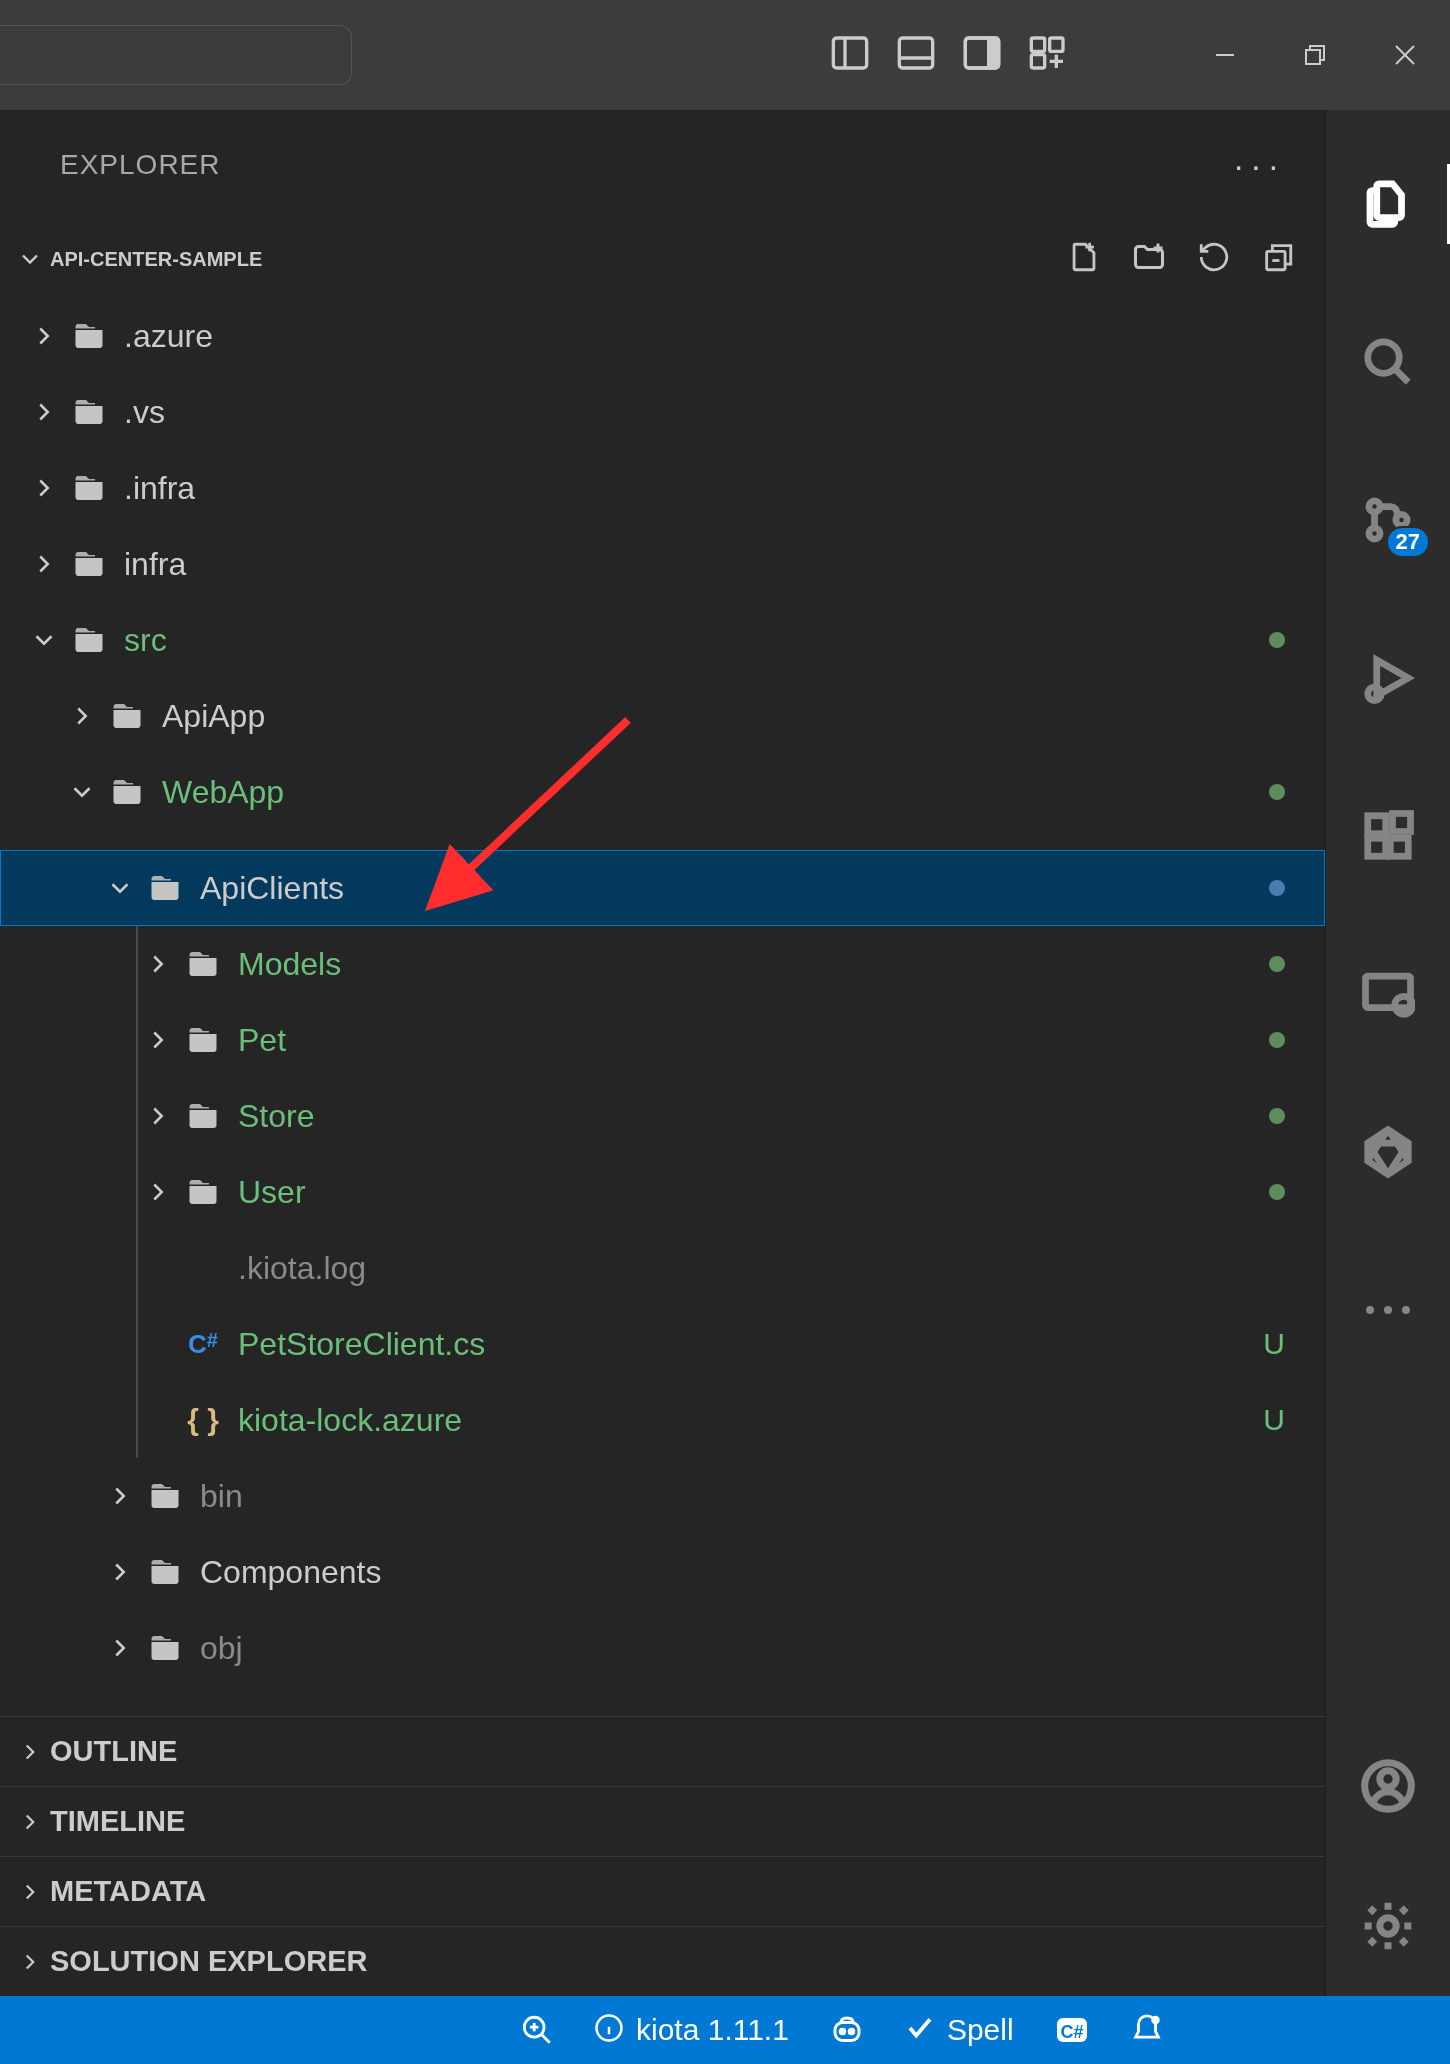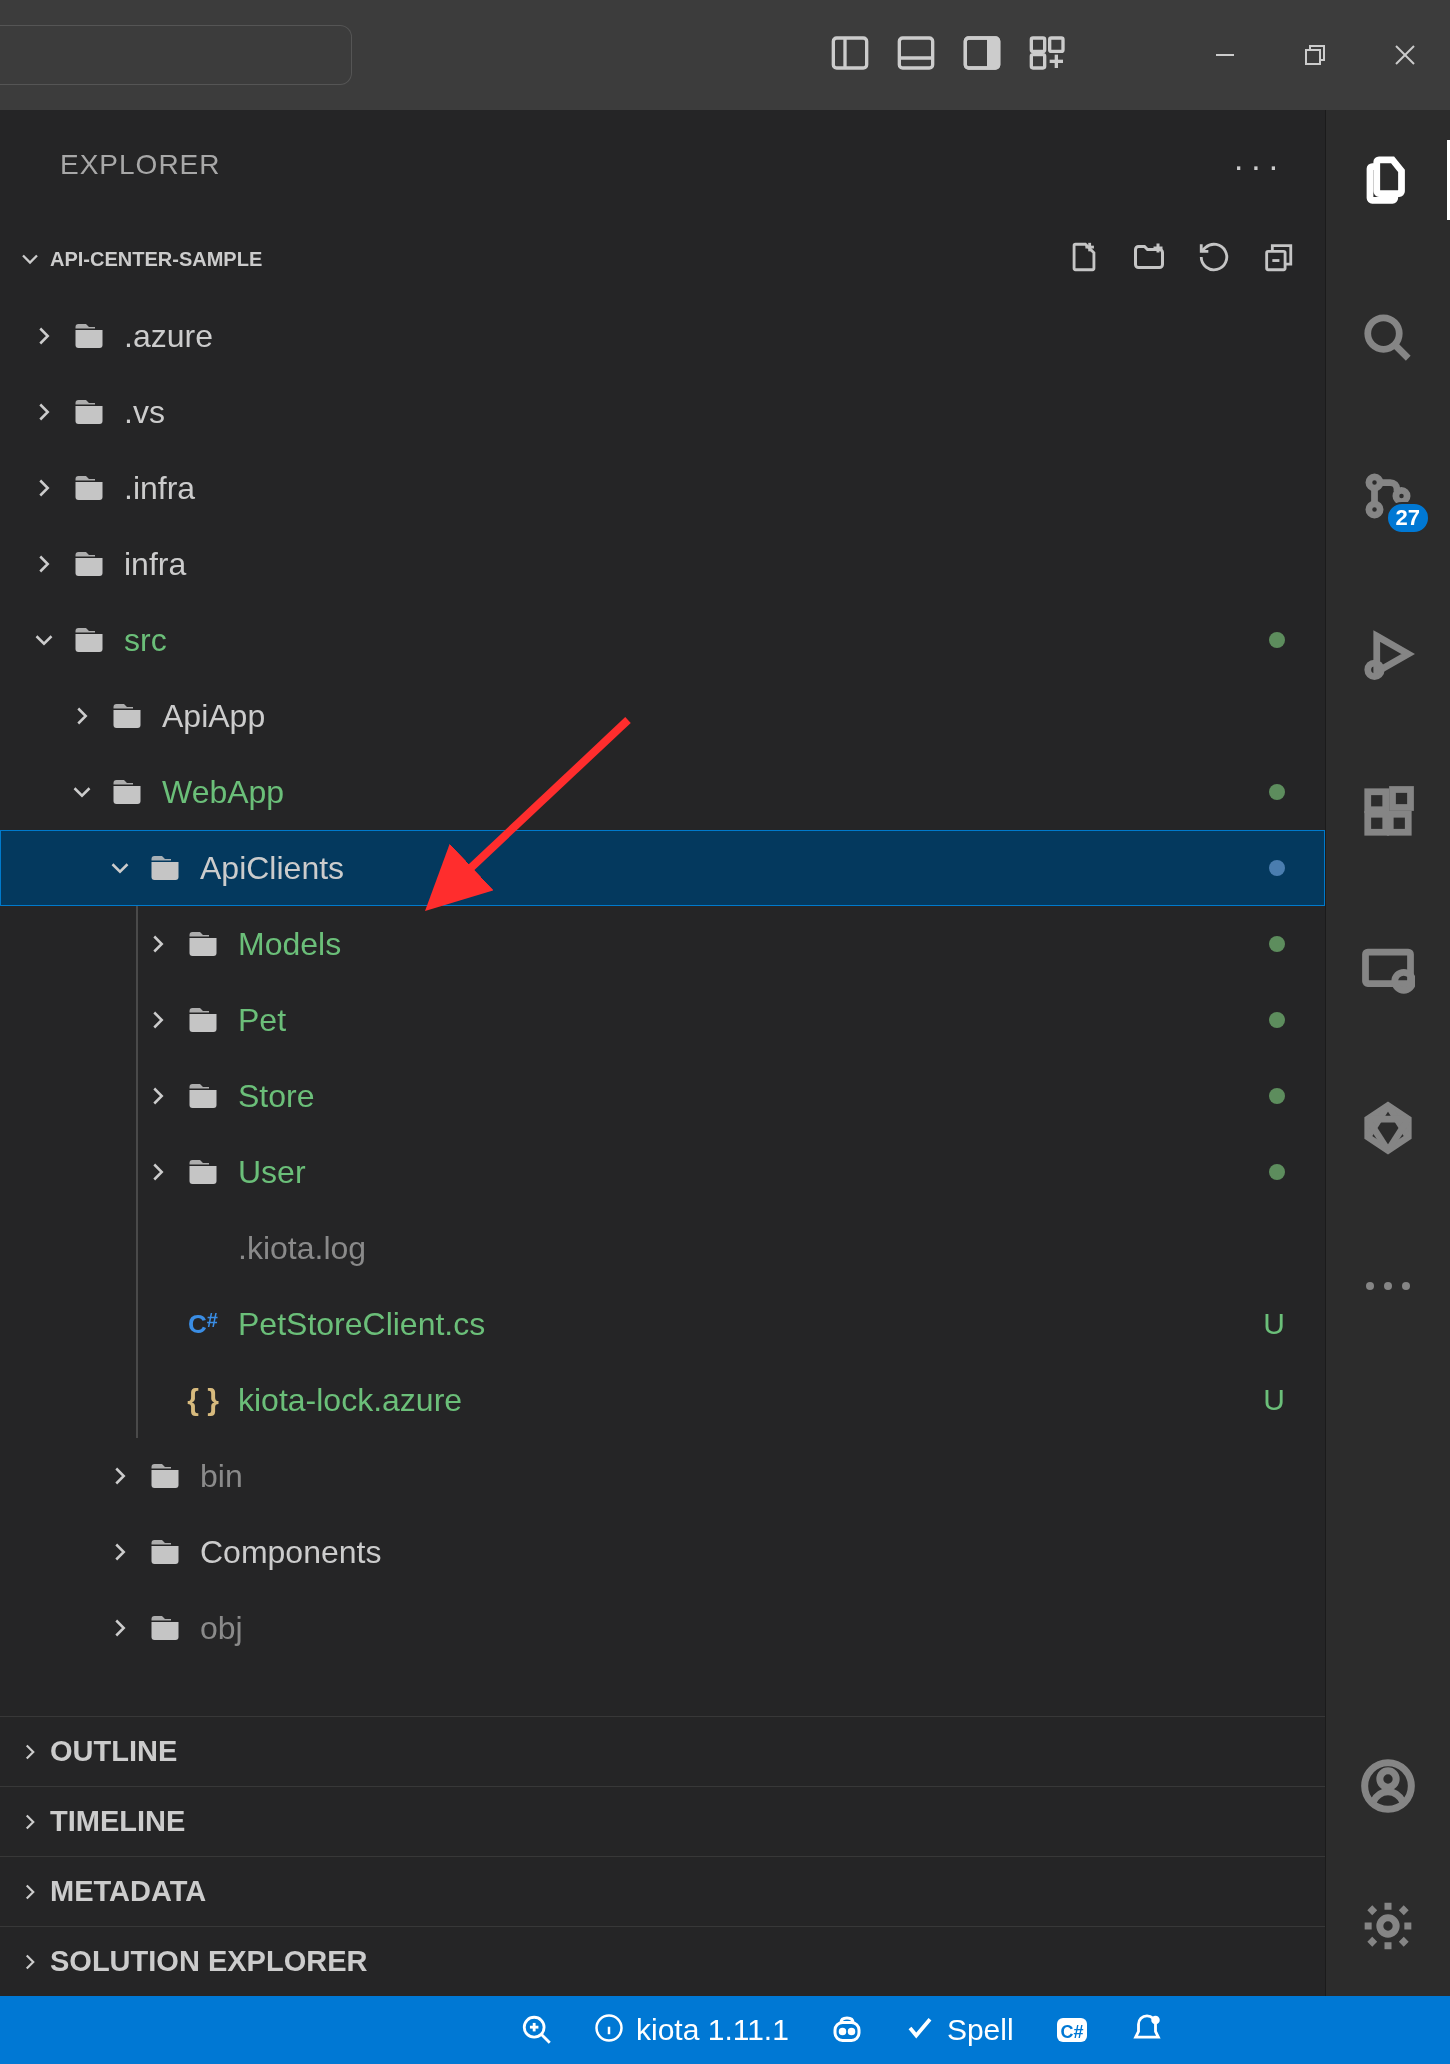--- a/index.html
+++ b/index.html
@@ -88,7 +88,7 @@
     background: var(--activitybar-bg2);
     display: flex; flex-direction: column;
     align-items: center;
-    padding-top: 40px;
+    padding-top: 64px;
     gap: 98px;
     border-left: 1px solid #1b1b1b;
   }

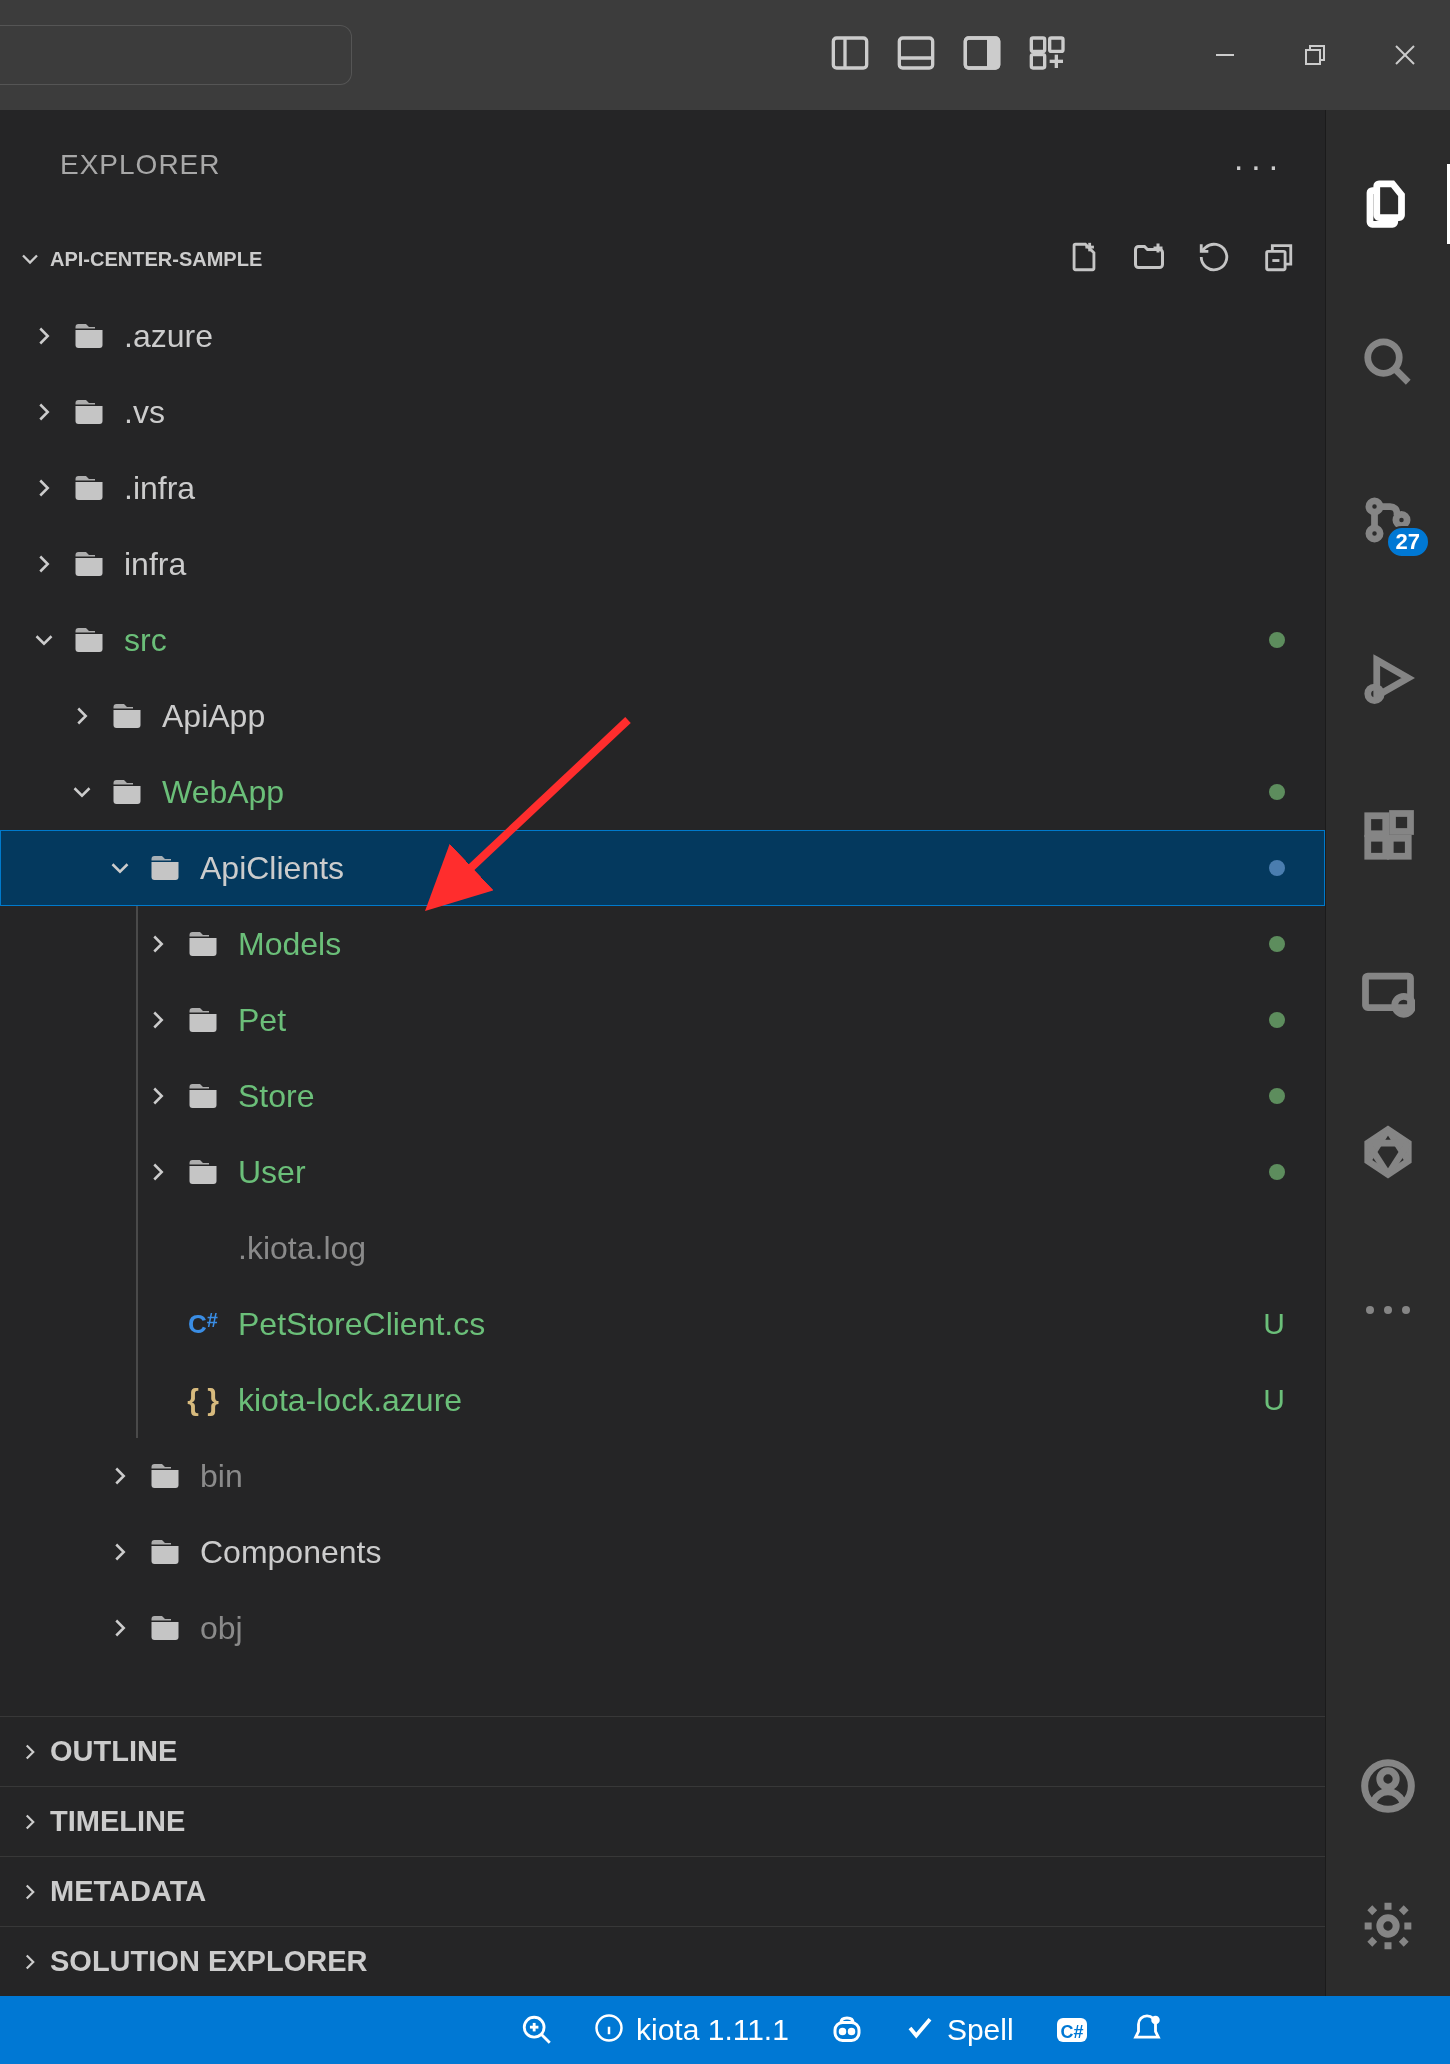--- a/index.html
+++ b/index.html
@@ -193,6 +193,7 @@
     background: var(--selection-bg);
     outline: 1.5px solid var(--selection-border);
     outline-offset: -1px;
+    margin-top: 20px;
   }
 
   .guide-line {

